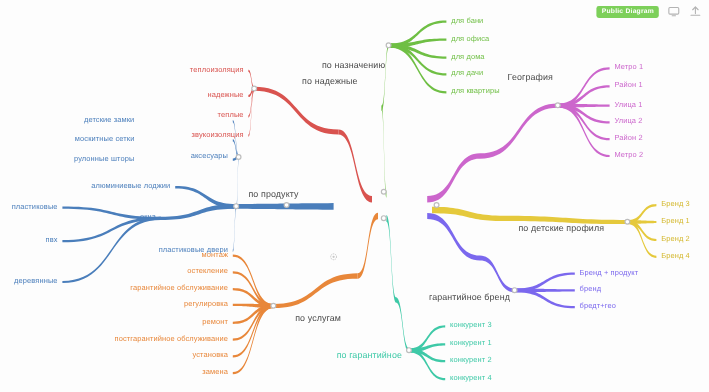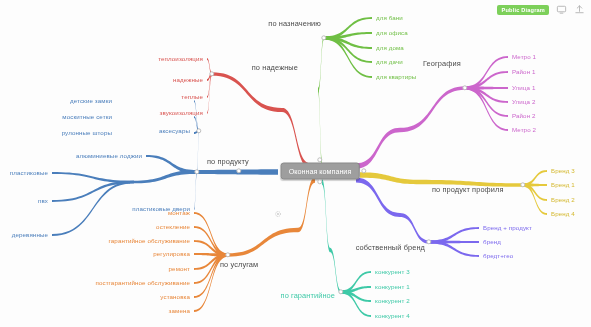--- a/index.html
+++ b/index.html
@@ -126,7 +126,7 @@
   <div class="node r" style="left:190px;top:297px;color:#e8873a;">установка</div>
   <div class="node r" style="left:190px;top:311px;color:#e8873a;">замена</div>
 
-  <div class="node r lvl1" style="left:321px;top:24px;color:#4a4a4a;">по назначению</div>
+  <div class="node r lvl1" style="left:321px;top:54px;color:#4a4a4a;">по назначению</div>
   <div class="node" style="left:376px;top:18px;color:#6fbf44;">для бани</div>
   <div class="node" style="left:376px;top:33px;color:#6fbf44;">для офиса</div>
   <div class="node" style="left:376px;top:48px;color:#6fbf44;">для дома</div>

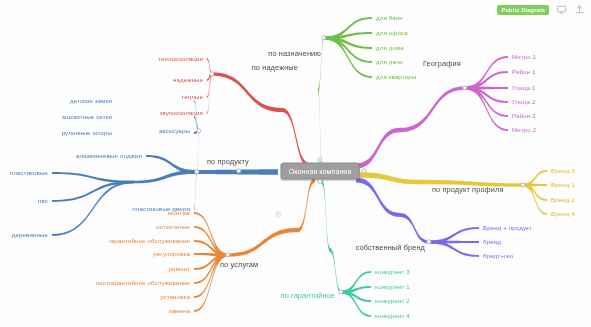--- a/index.html
+++ b/index.html
@@ -96,7 +96,6 @@
       <path d="M341.00 290.30 L342.82 290.43 L344.48 290.77 L345.99 291.28 L347.37 291.95 L348.63 292.78 L349.79 293.73 L350.85 294.80 L351.83 295.96 L352.74 297.21 L353.60 298.53 L354.42 299.89 L355.22 301.29 L356.00 302.70 L356.78 304.11 L357.58 305.51 L358.40 306.87 L359.26 308.19 L360.17 309.44 L361.15 310.60 L362.21 311.67 L363.37 312.62 L364.63 313.45 L366.01 314.12 L367.52 314.63 L369.18 314.97 L371.00 315.10 L371.00 316.90 L369.18 316.83 L367.52 316.56 L366.01 316.11 L364.63 315.49 L363.37 314.73 L362.21 313.84 L361.15 312.83 L360.17 311.73 L359.26 310.54 L358.40 309.29 L357.58 307.99 L356.78 306.65 L356.00 305.30 L355.22 303.95 L354.42 302.61 L353.60 301.31 L352.74 300.06 L351.83 298.87 L350.85 297.77 L349.79 296.76 L348.63 295.87 L347.37 295.11 L345.99 294.49 L344.48 294.04 L342.82 293.77 L341.00 293.70 Z" fill="#3ec9a7"></path>
     </svg>
 
-  <div class="root" style="left:320px;top:171px;">Оконная компания</div>
 
   <div class="node r lvl1" style="left:298px;top:68px;color:#4a4a4a;">по надежные</div>
   <div class="node r" style="left:203px;top:59px;color:#d9534f;">теплоизоляция</div>

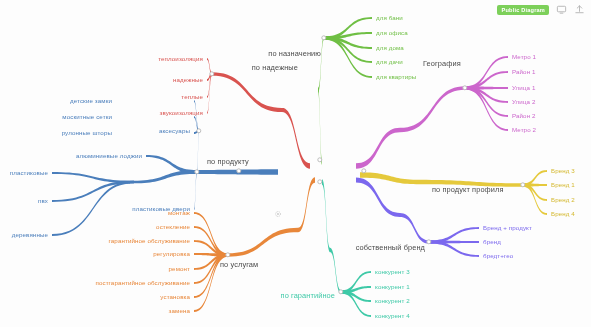--- a/index.html
+++ b/index.html
@@ -140,7 +140,7 @@
   <div class="node" style="left:512px;top:116px;color:#cc66cc;">Район 2</div>
   <div class="node" style="left:512px;top:130px;color:#cc66cc;">Метро 2</div>
 
-  <div class="node lvl1" style="left:432px;top:190px;color:#4a4a4a;">по продукт профиля</div>
+  <div class="node lvl1" style="left:432px;top:190px;color:#4a4a4a;">по детские профиля</div>
   <div class="node" style="left:551px;top:171px;color:#d4b82e;">Бренд 3</div>
   <div class="node" style="left:551px;top:185px;color:#d4b82e;">Бренд 1</div>
   <div class="node" style="left:551px;top:200px;color:#d4b82e;">Бренд 2</div>

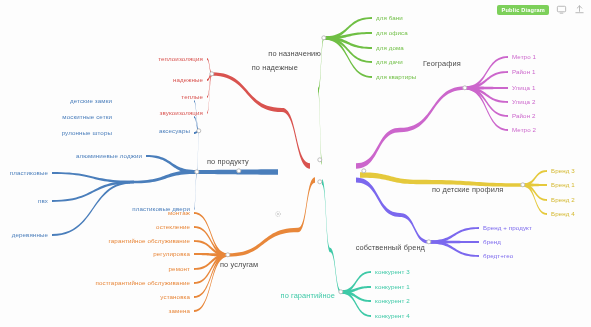--- a/index.html
+++ b/index.html
@@ -146,7 +146,7 @@
   <div class="node" style="left:551px;top:200px;color:#d4b82e;">Бренд 2</div>
   <div class="node" style="left:551px;top:214px;color:#d4b82e;">Бренд 4</div>
 
-  <div class="node r lvl1" style="left:425px;top:248px;color:#4a4a4a;">собственный бренд</div>
+  <div class="node r lvl1" style="left:425px;top:248px;color:#4a4a4a;">гарантийное бренд</div>
   <div class="node" style="left:483px;top:228px;color:#7b68ee;">Бренд + продукт</div>
   <div class="node" style="left:483px;top:242px;color:#7b68ee;">бренд</div>
   <div class="node" style="left:483px;top:256px;color:#7b68ee;">бредт+гео</div>

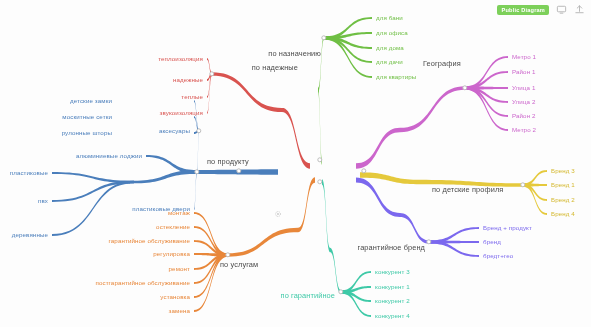--- a/index.html
+++ b/index.html
@@ -115,7 +115,7 @@
   <div class="node r" style="left:48px;top:235px;color:#4a7ebb;">деревянные</div>
   <div class="node r" style="left:190px;top:209px;color:#4a7ebb;">пластиковые двери</div>
 
-  <div class="node lvl1" style="left:220px;top:265px;color:#4a4a4a;">по услугам</div>
+  <div class="node lvl1" style="left:246px;top:265px;color:#4a4a4a;">по услугам</div>
   <div class="node r" style="left:190px;top:213px;color:#e8873a;">монтаж</div>
   <div class="node r" style="left:190px;top:227px;color:#e8873a;">остекление</div>
   <div class="node r" style="left:190px;top:241px;color:#e8873a;">гарантийное обслуживание</div>

